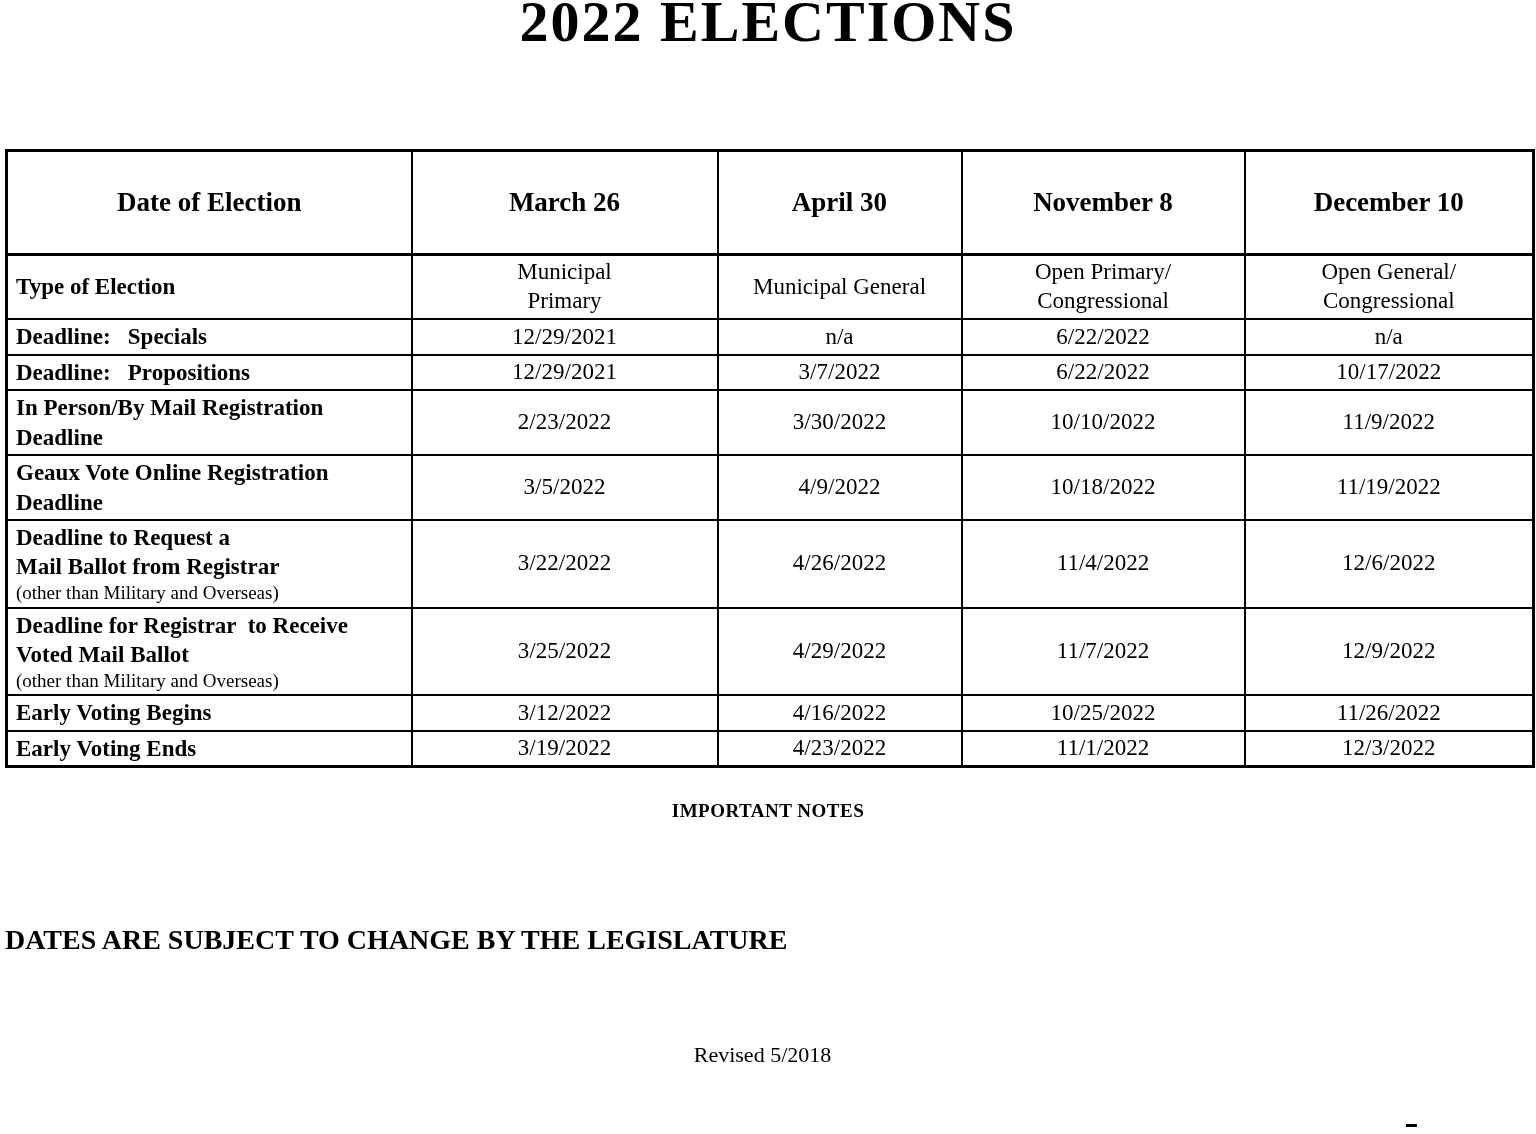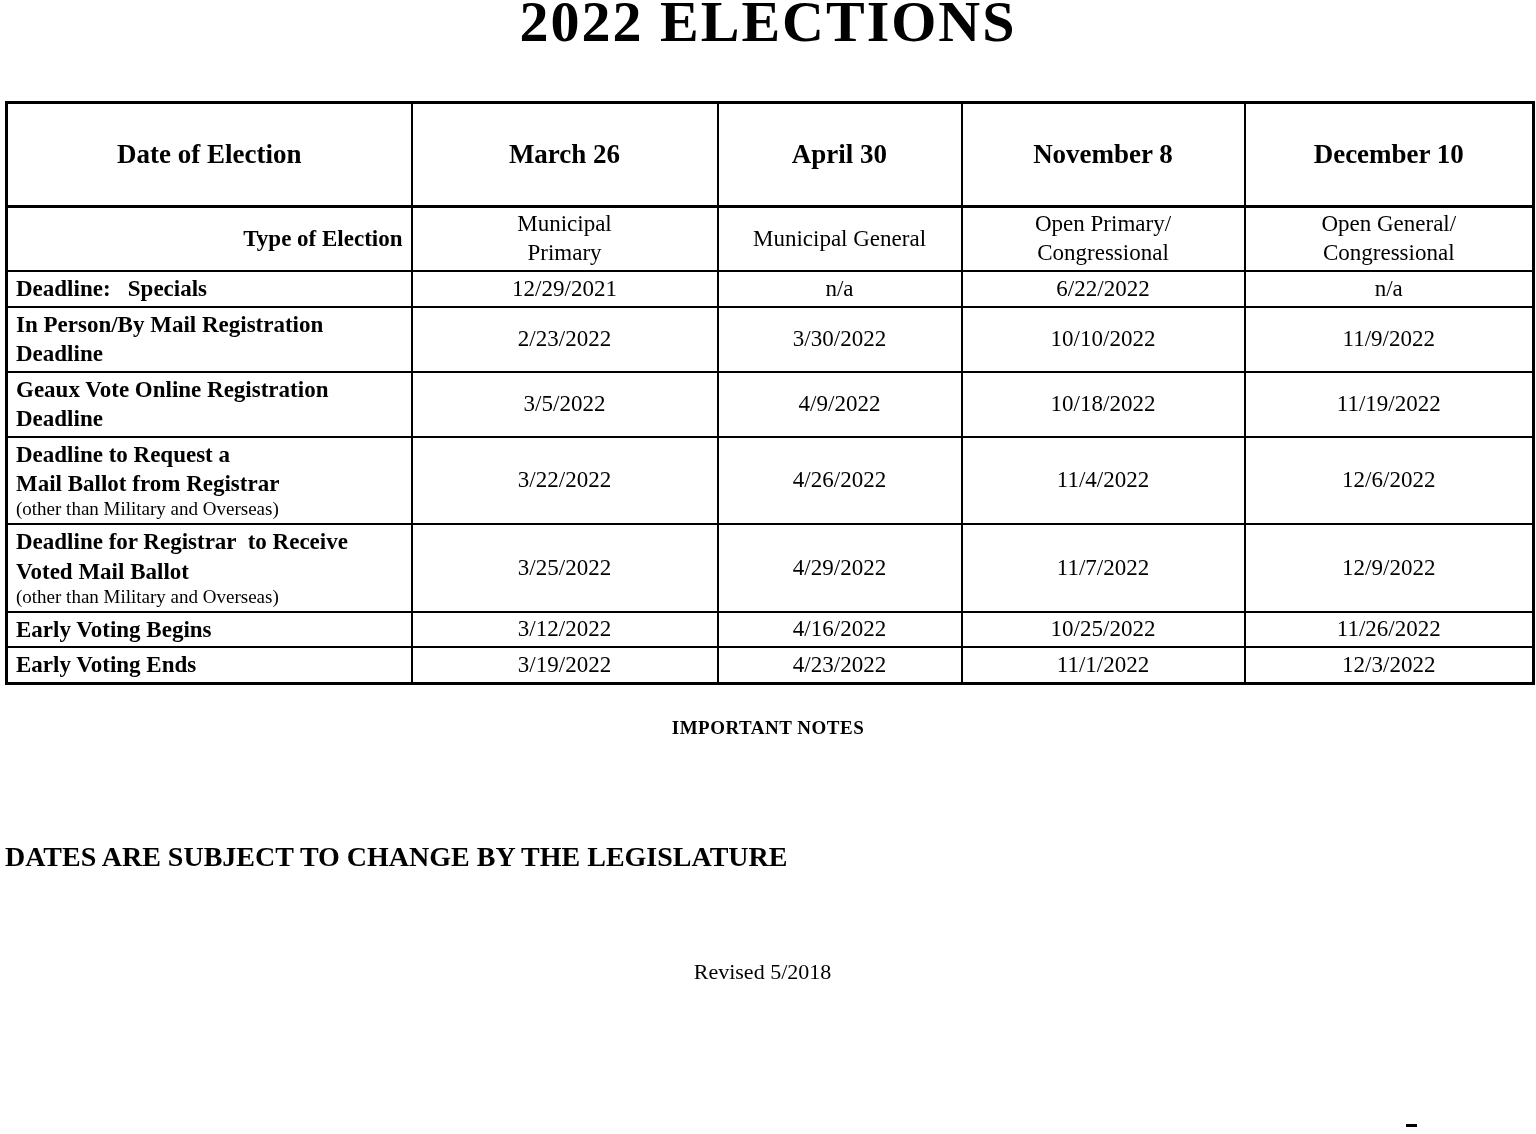--- a/index.html
+++ b/index.html
@@ -18,7 +18,7 @@
     line-height: 1.05;
   }
   table.elections {
-    margin: 48px 4px 0 5px;
+    margin: 96px 4px 0 5px;
     width: 1527px;
     border-collapse: collapse;
     table-layout: fixed;

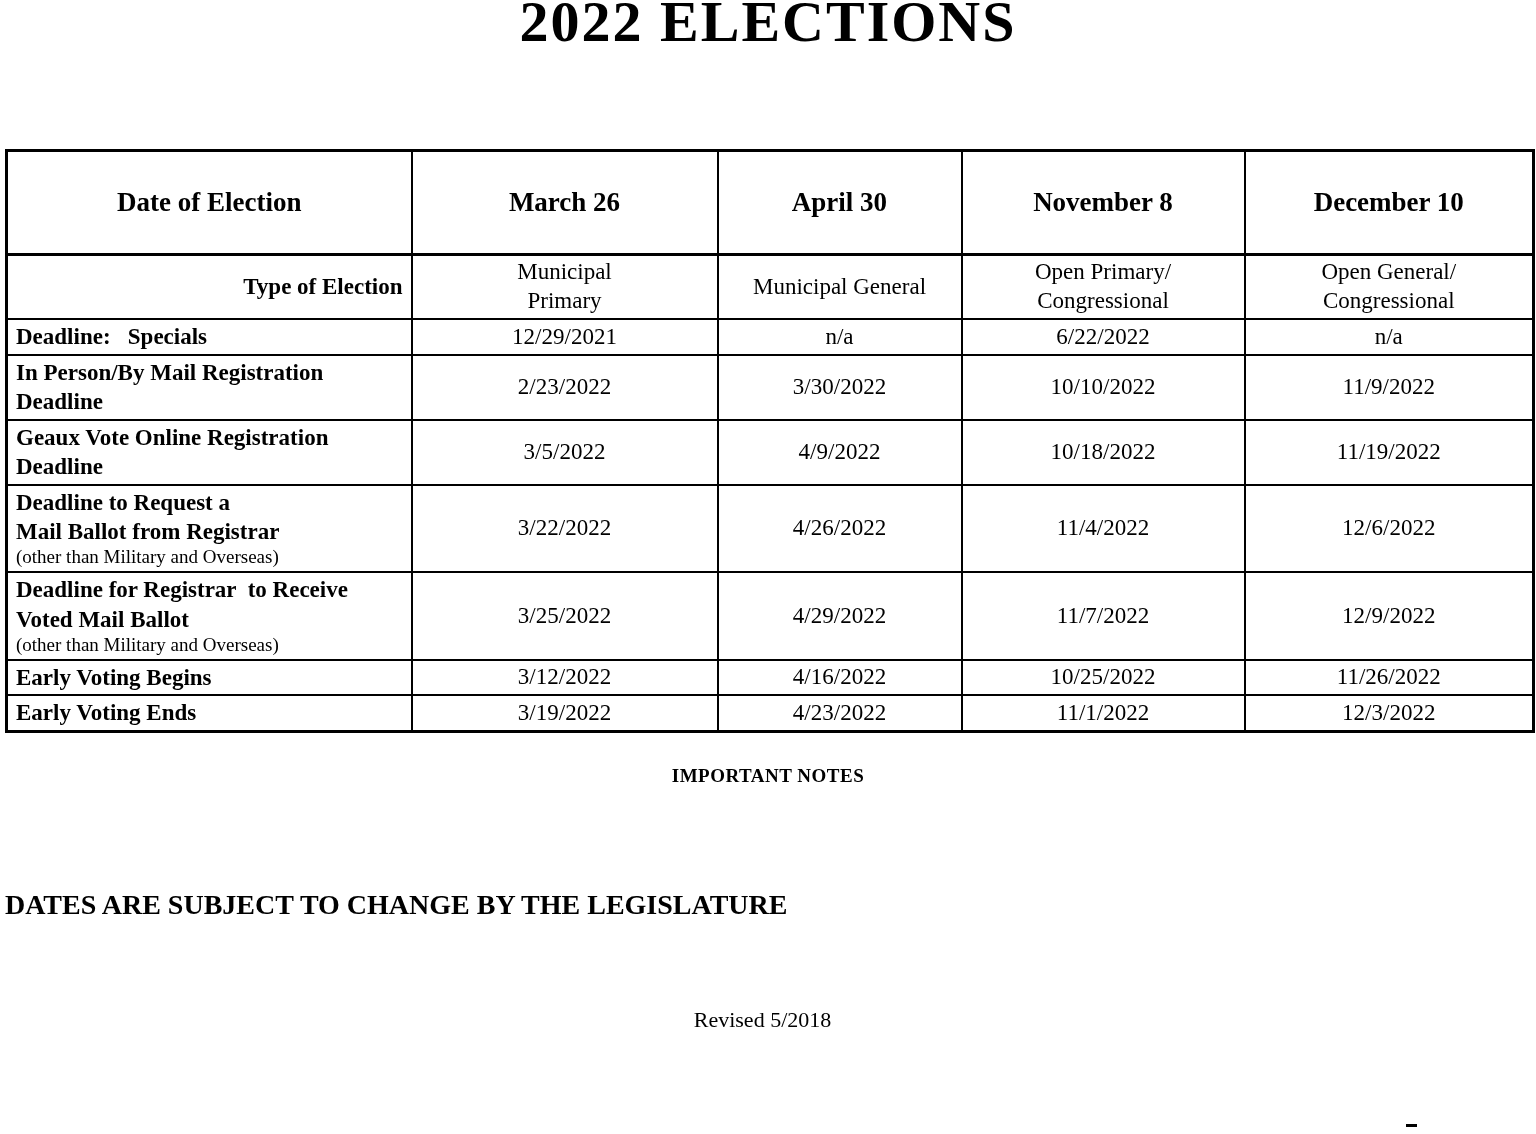--- a/index.html
+++ b/index.html
@@ -37,7 +37,7 @@
   tr.r-md td { height: 60px; }
   tr.r-lg td { height: 86px; }
   .label-cell { text-align: left; }
-  .label-cell.center { text-align: right; border-radius: 21px; }
+  .label-cell.center { text-align: left; border-radius: 21px; }
   .row-label {
     font-weight: bold;
     font-size: 23px;

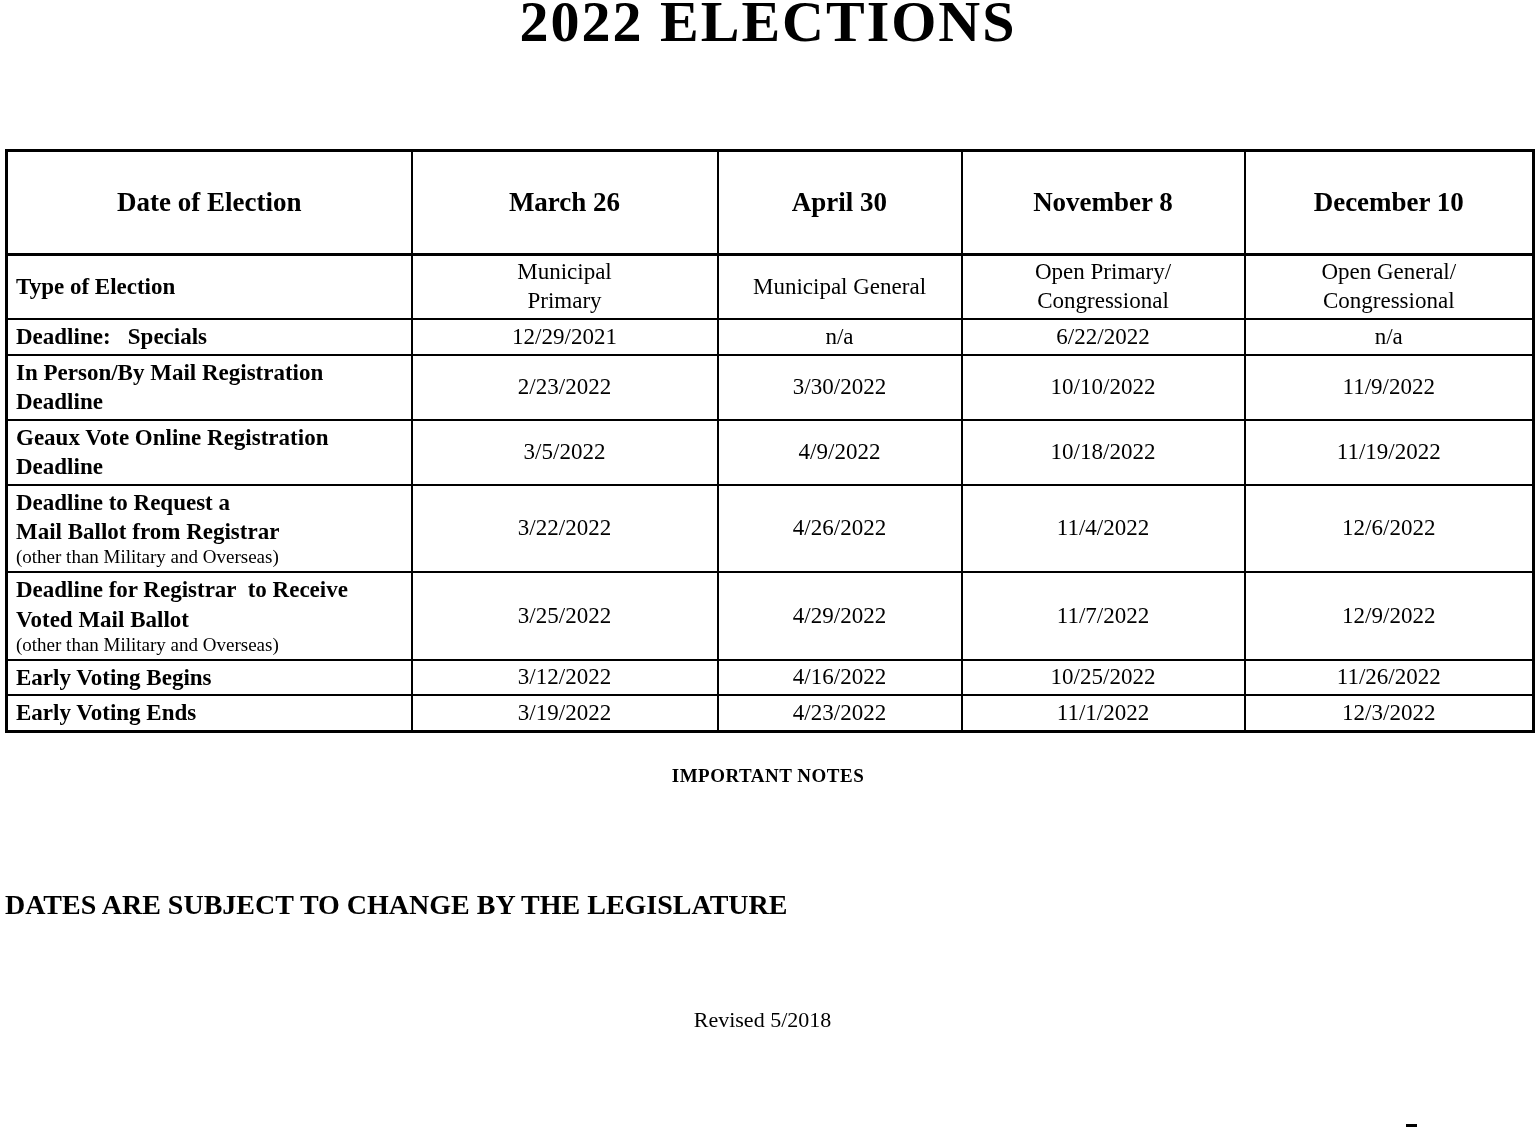--- a/index.html
+++ b/index.html
@@ -128,6 +128,15 @@
       <td class="value-cell">n/a</td>
     </tr>
 
+    <tr class="r-sm">
+      <td class="label-cell">
+        <span class="row-label">Deadline:   Propositions</span>
+      </td>
+      <td class="value-cell">12/29/2021</td>
+      <td class="value-cell">3/7/2022</td>
+      <td class="value-cell">6/22/2022</td>
+      <td class="value-cell">10/17/2022</td>
+    </tr>
 
 
     <tr class="r-md">

